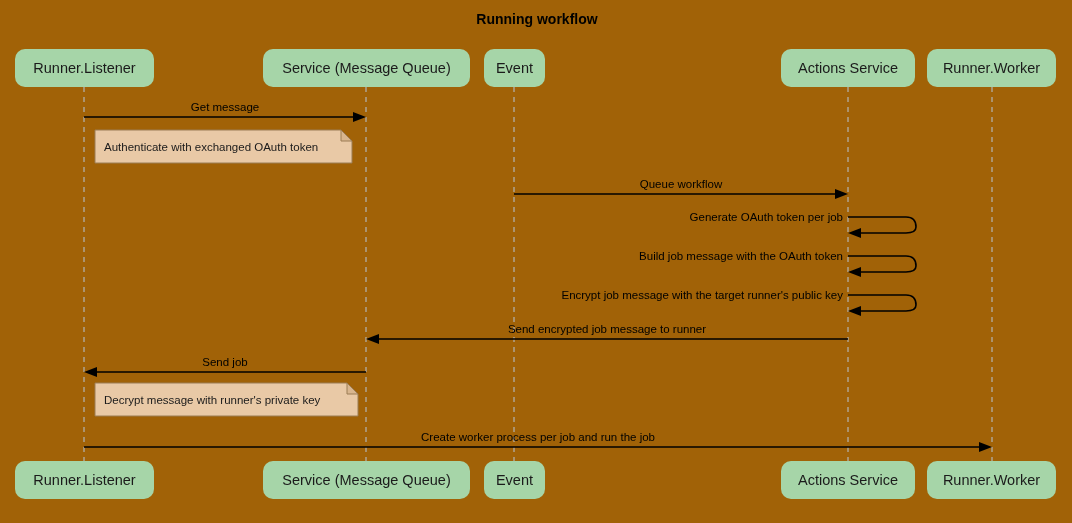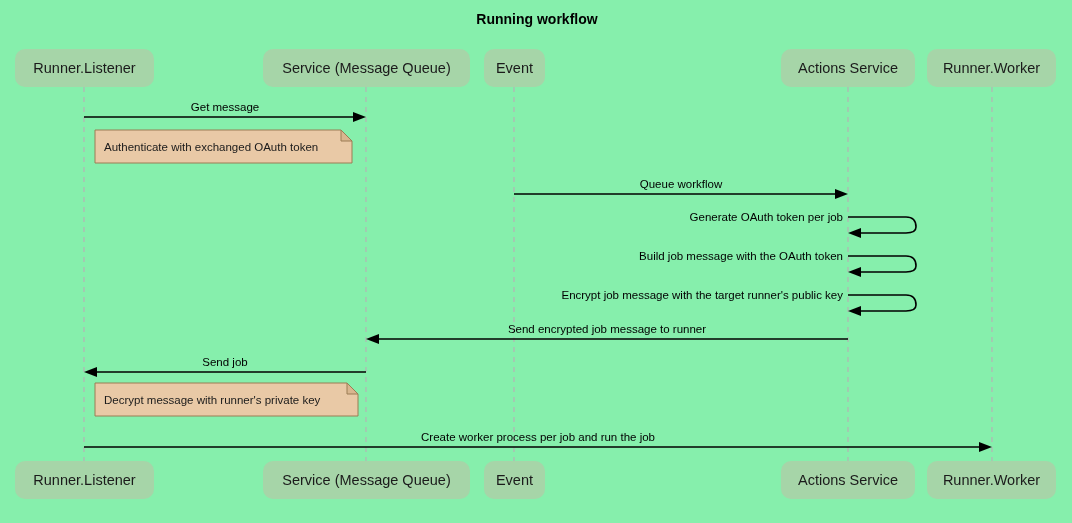--- a/index.html
+++ b/index.html
@@ -16,7 +16,7 @@
     position: relative;
     width: 1072px;
     height: 523px;
-    background: #86efac;
+    background: #a16207;
     overflow: hidden;
   }
   #diagram-svg {

